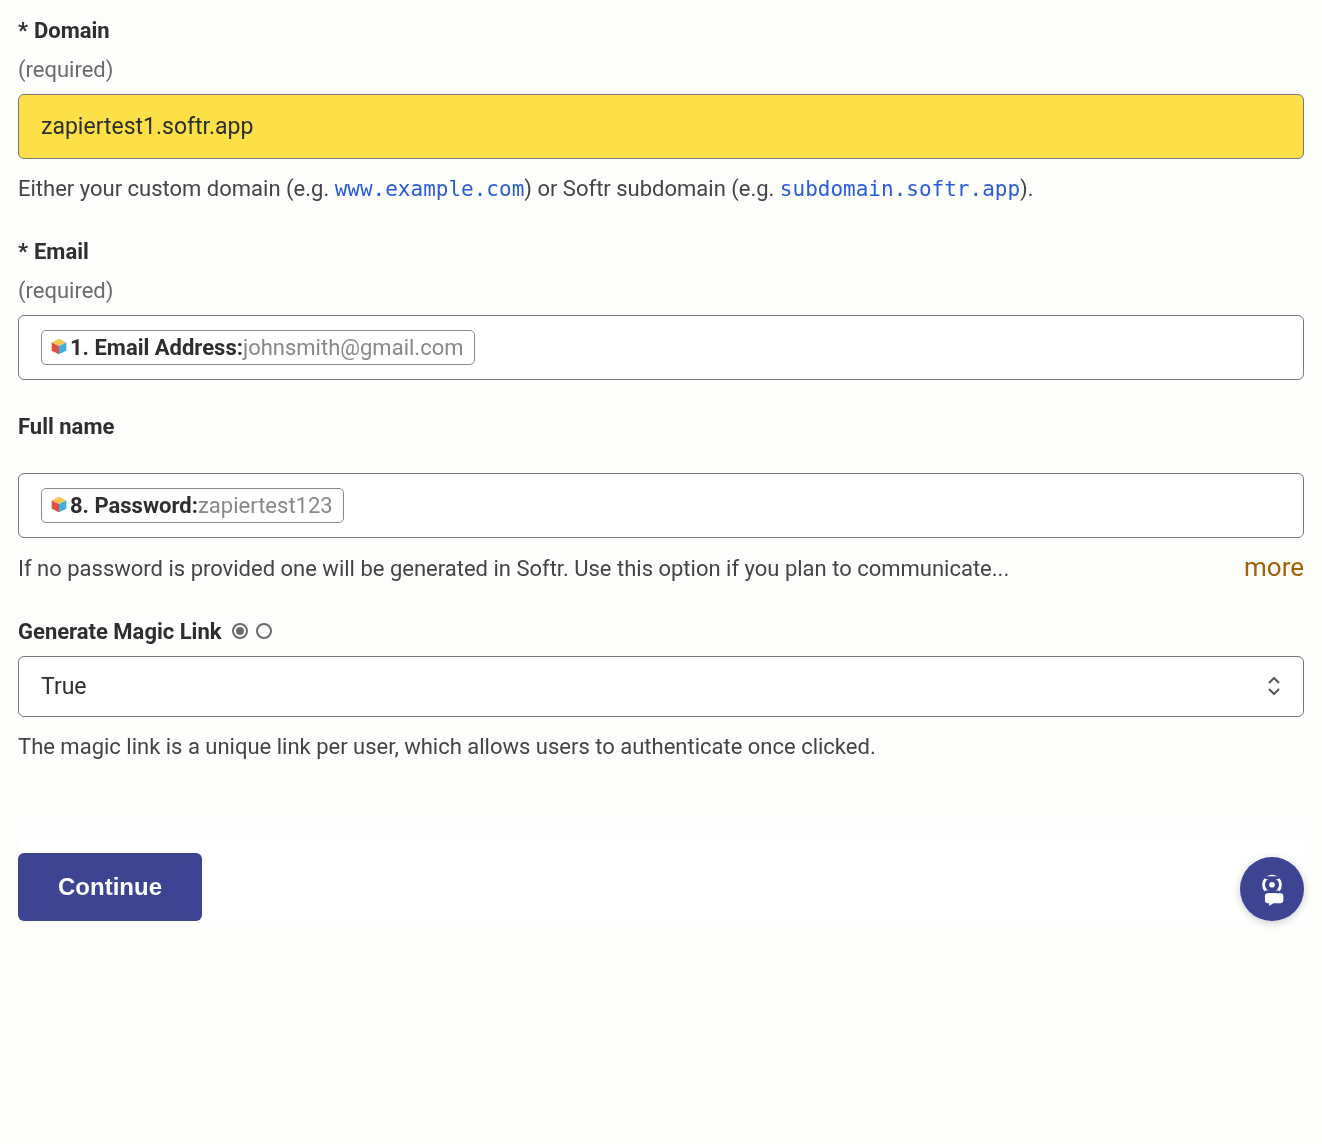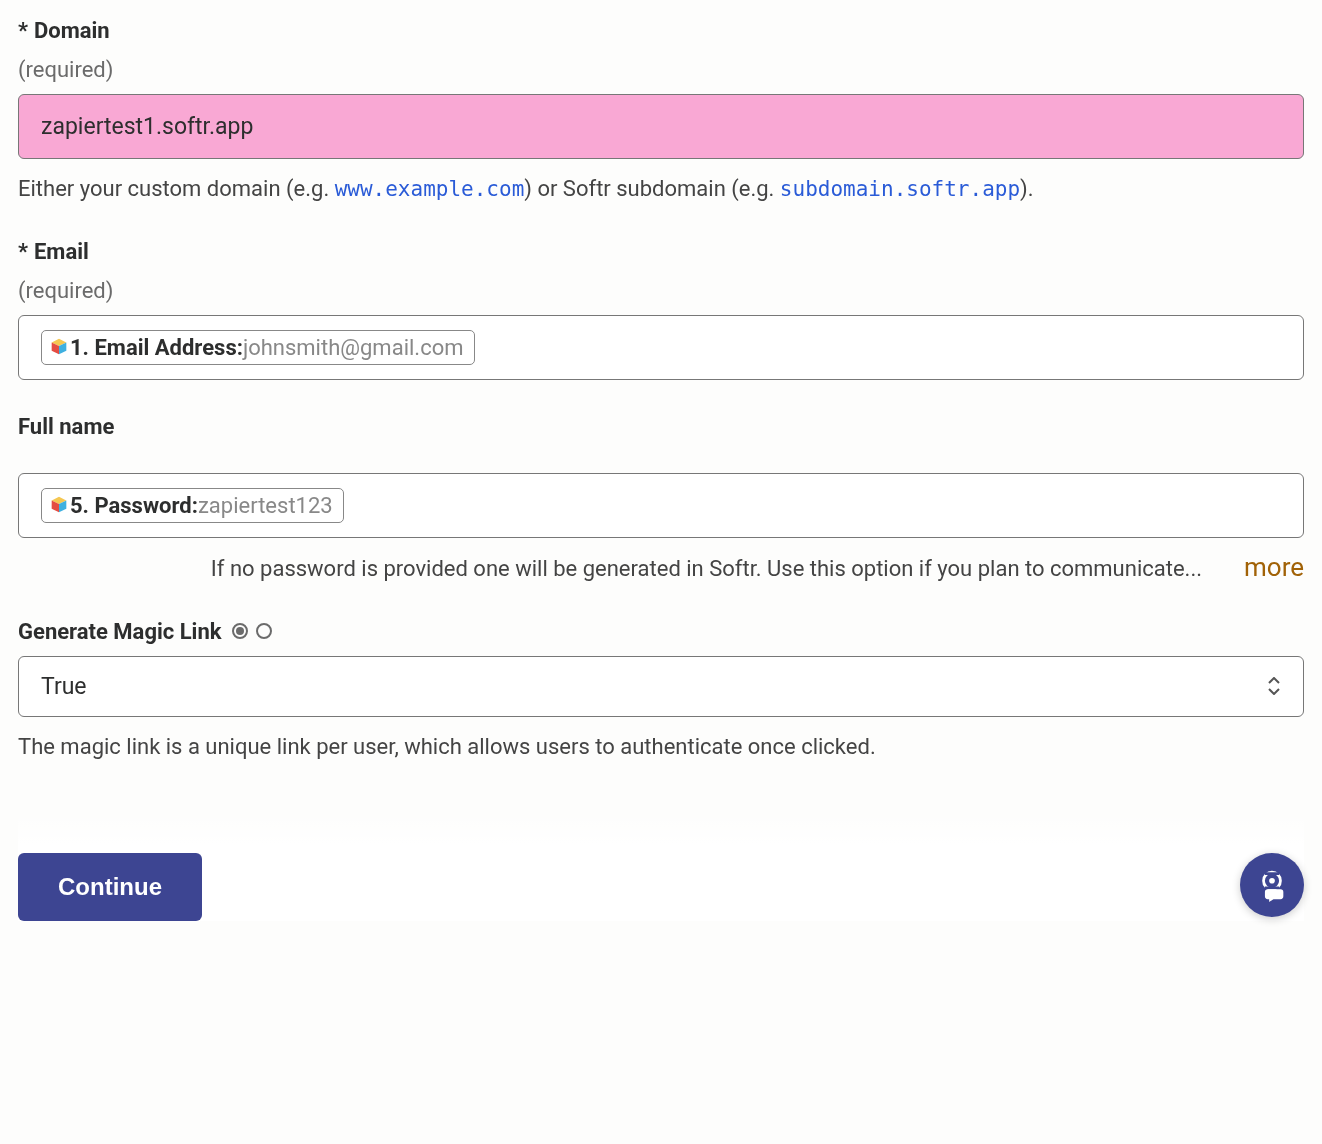--- a/index.html
+++ b/index.html
@@ -25,7 +25,7 @@
     width: 100%;
     border: 1px solid #777;
     border-radius: 6px;
-    background: #f9a8d4;
+    background: #fde047;
     padding: 18px 22px;
     font-size: 23px;
     color: #2d2e2e;

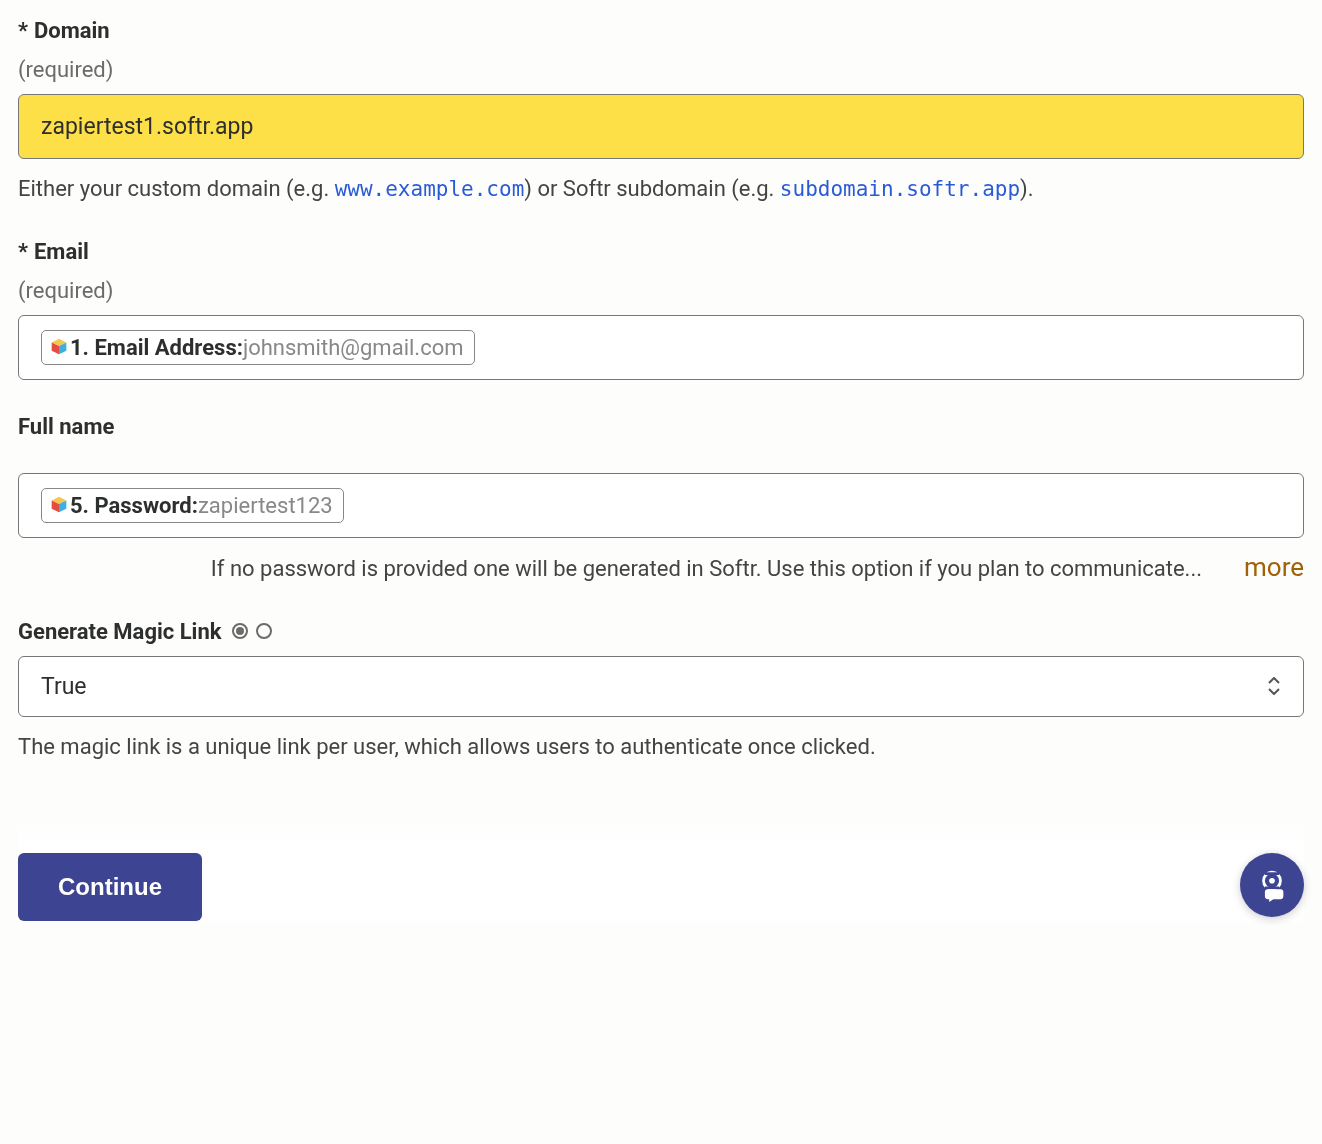--- a/index.html
+++ b/index.html
@@ -205,7 +205,7 @@
             <polygon points="20,7 20,16 12,20 12,11" fill="#3eb0e0"></polygon>
           </svg>
       </span>
-      <span class="pill-strong">5. Password:</span>
+      <span class="pill-strong">8. Password:</span>
       <span class="pill-value">zapiertest123</span>
     </span>
   </div>

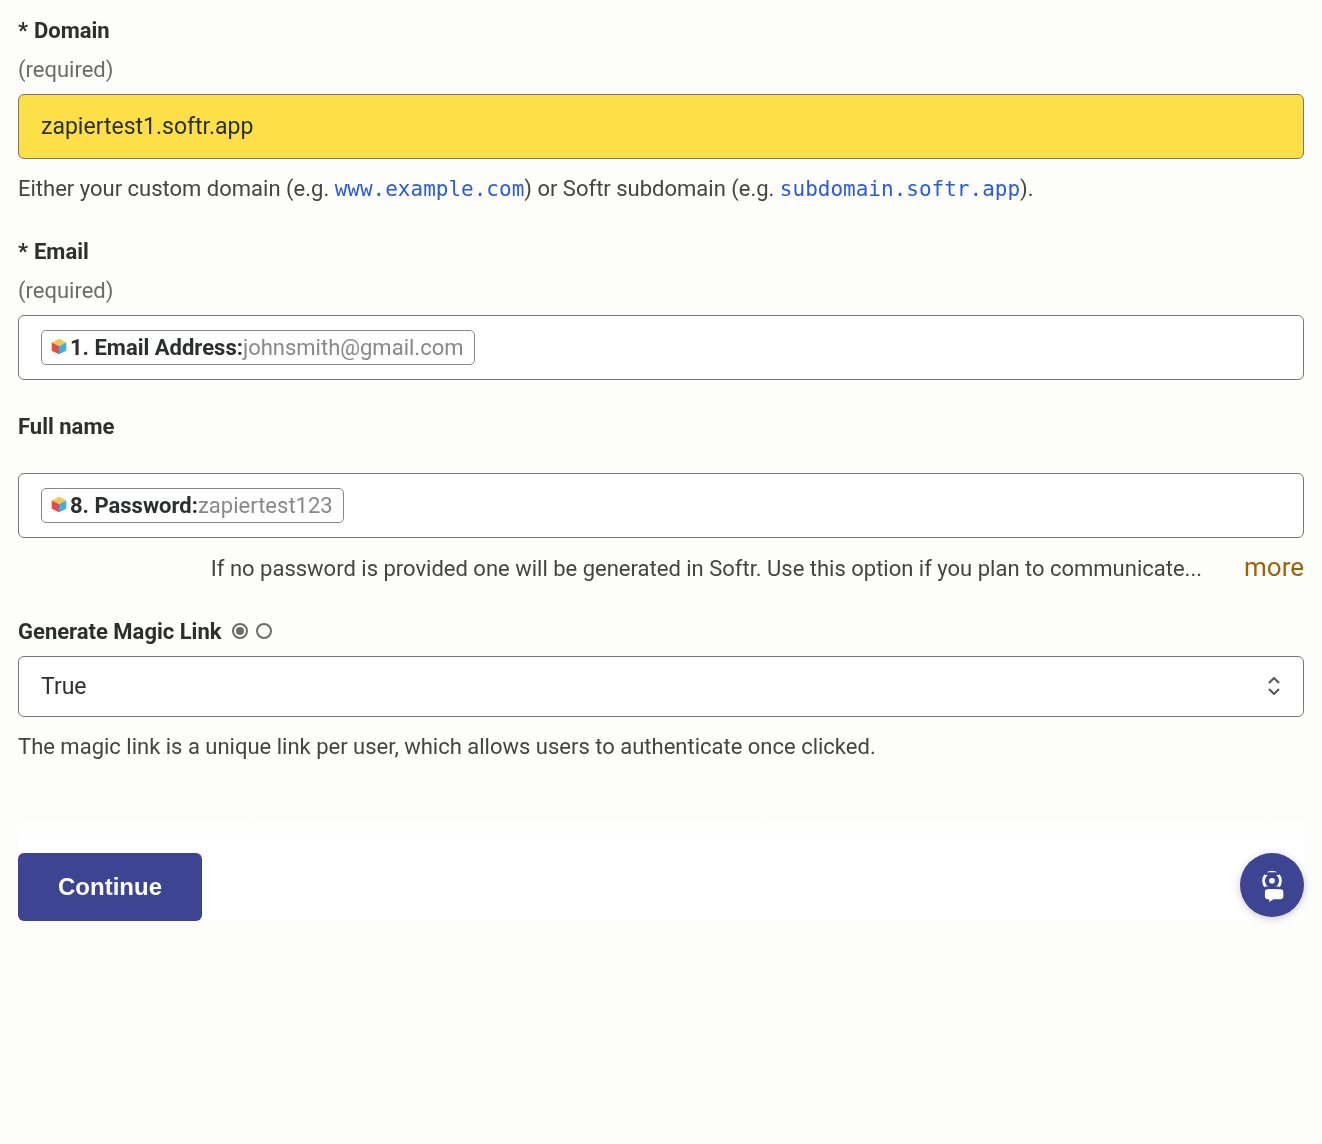--- a/index.html
+++ b/index.html
@@ -72,9 +72,8 @@
     display: flex;
     align-items: baseline;
     justify-content: space-between;
-    gap: 42px;
+    gap: 18px;
     margin-top: 14px;
-    text-align: right;
   }
   .helper-row .helper-text { margin-top: 0; flex: 1; white-space: nowrap; overflow: hidden; text-overflow: ellipsis;}
   .more-link {

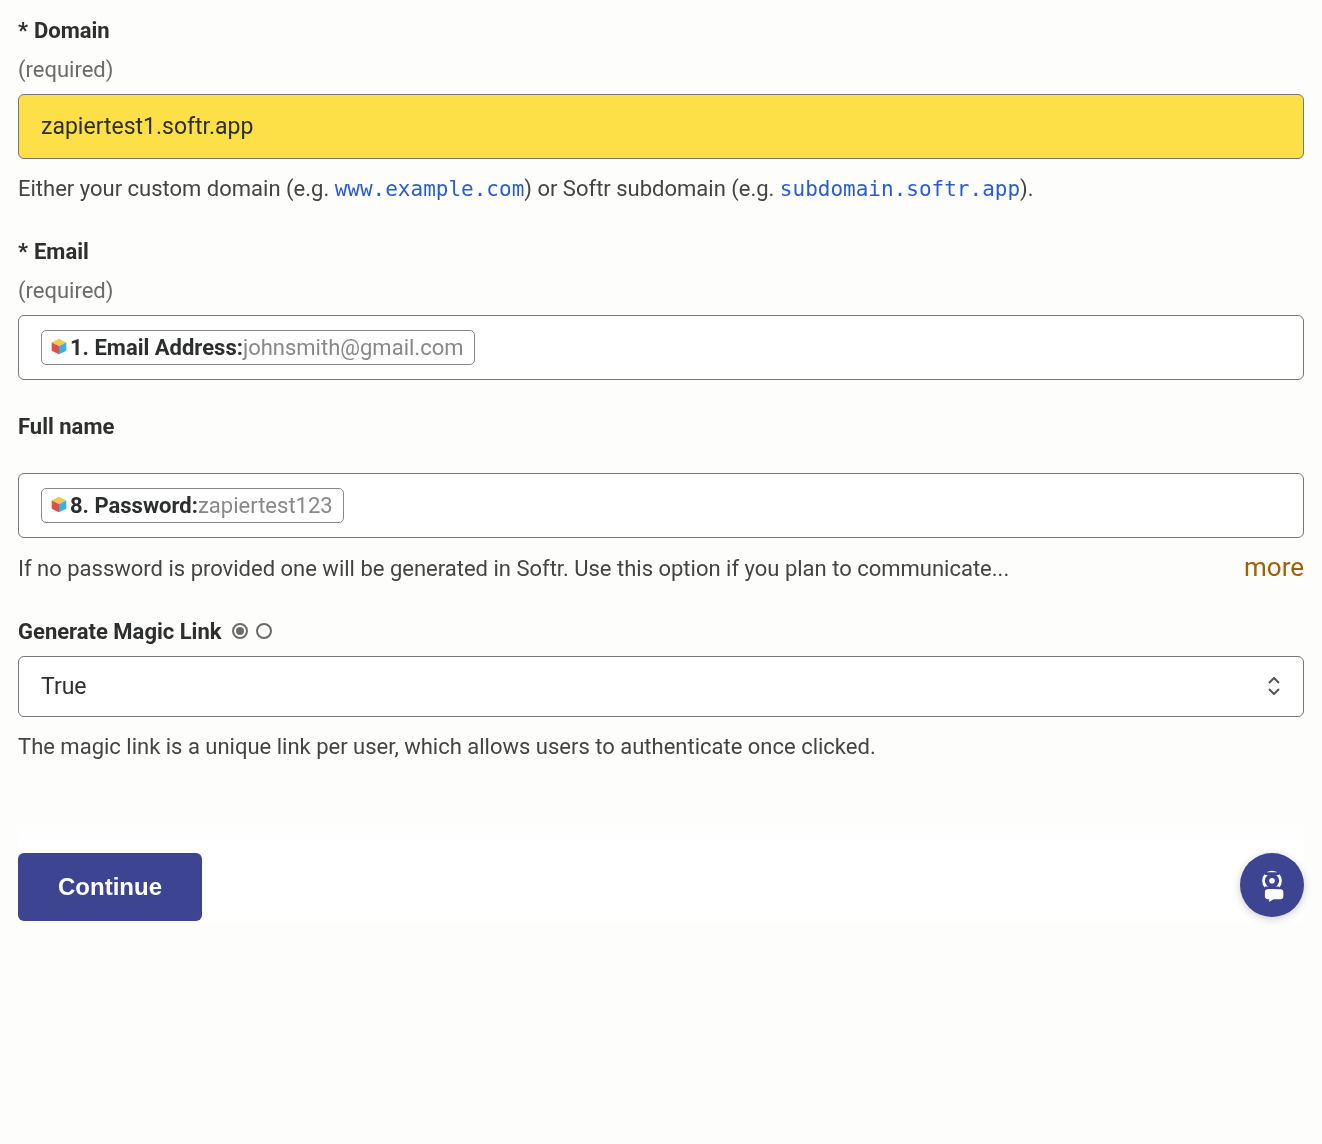--- a/index.html
+++ b/index.html
@@ -126,7 +126,7 @@
     margin-top: 50px;
     padding-top: 40px;
     display: flex;
-    align-items: flex-start;
+    align-items: flex-end;
     justify-content: space-between;
     background: linear-gradient(to bottom, rgba(255,255,255,0), #ffffff 30%);
   }

